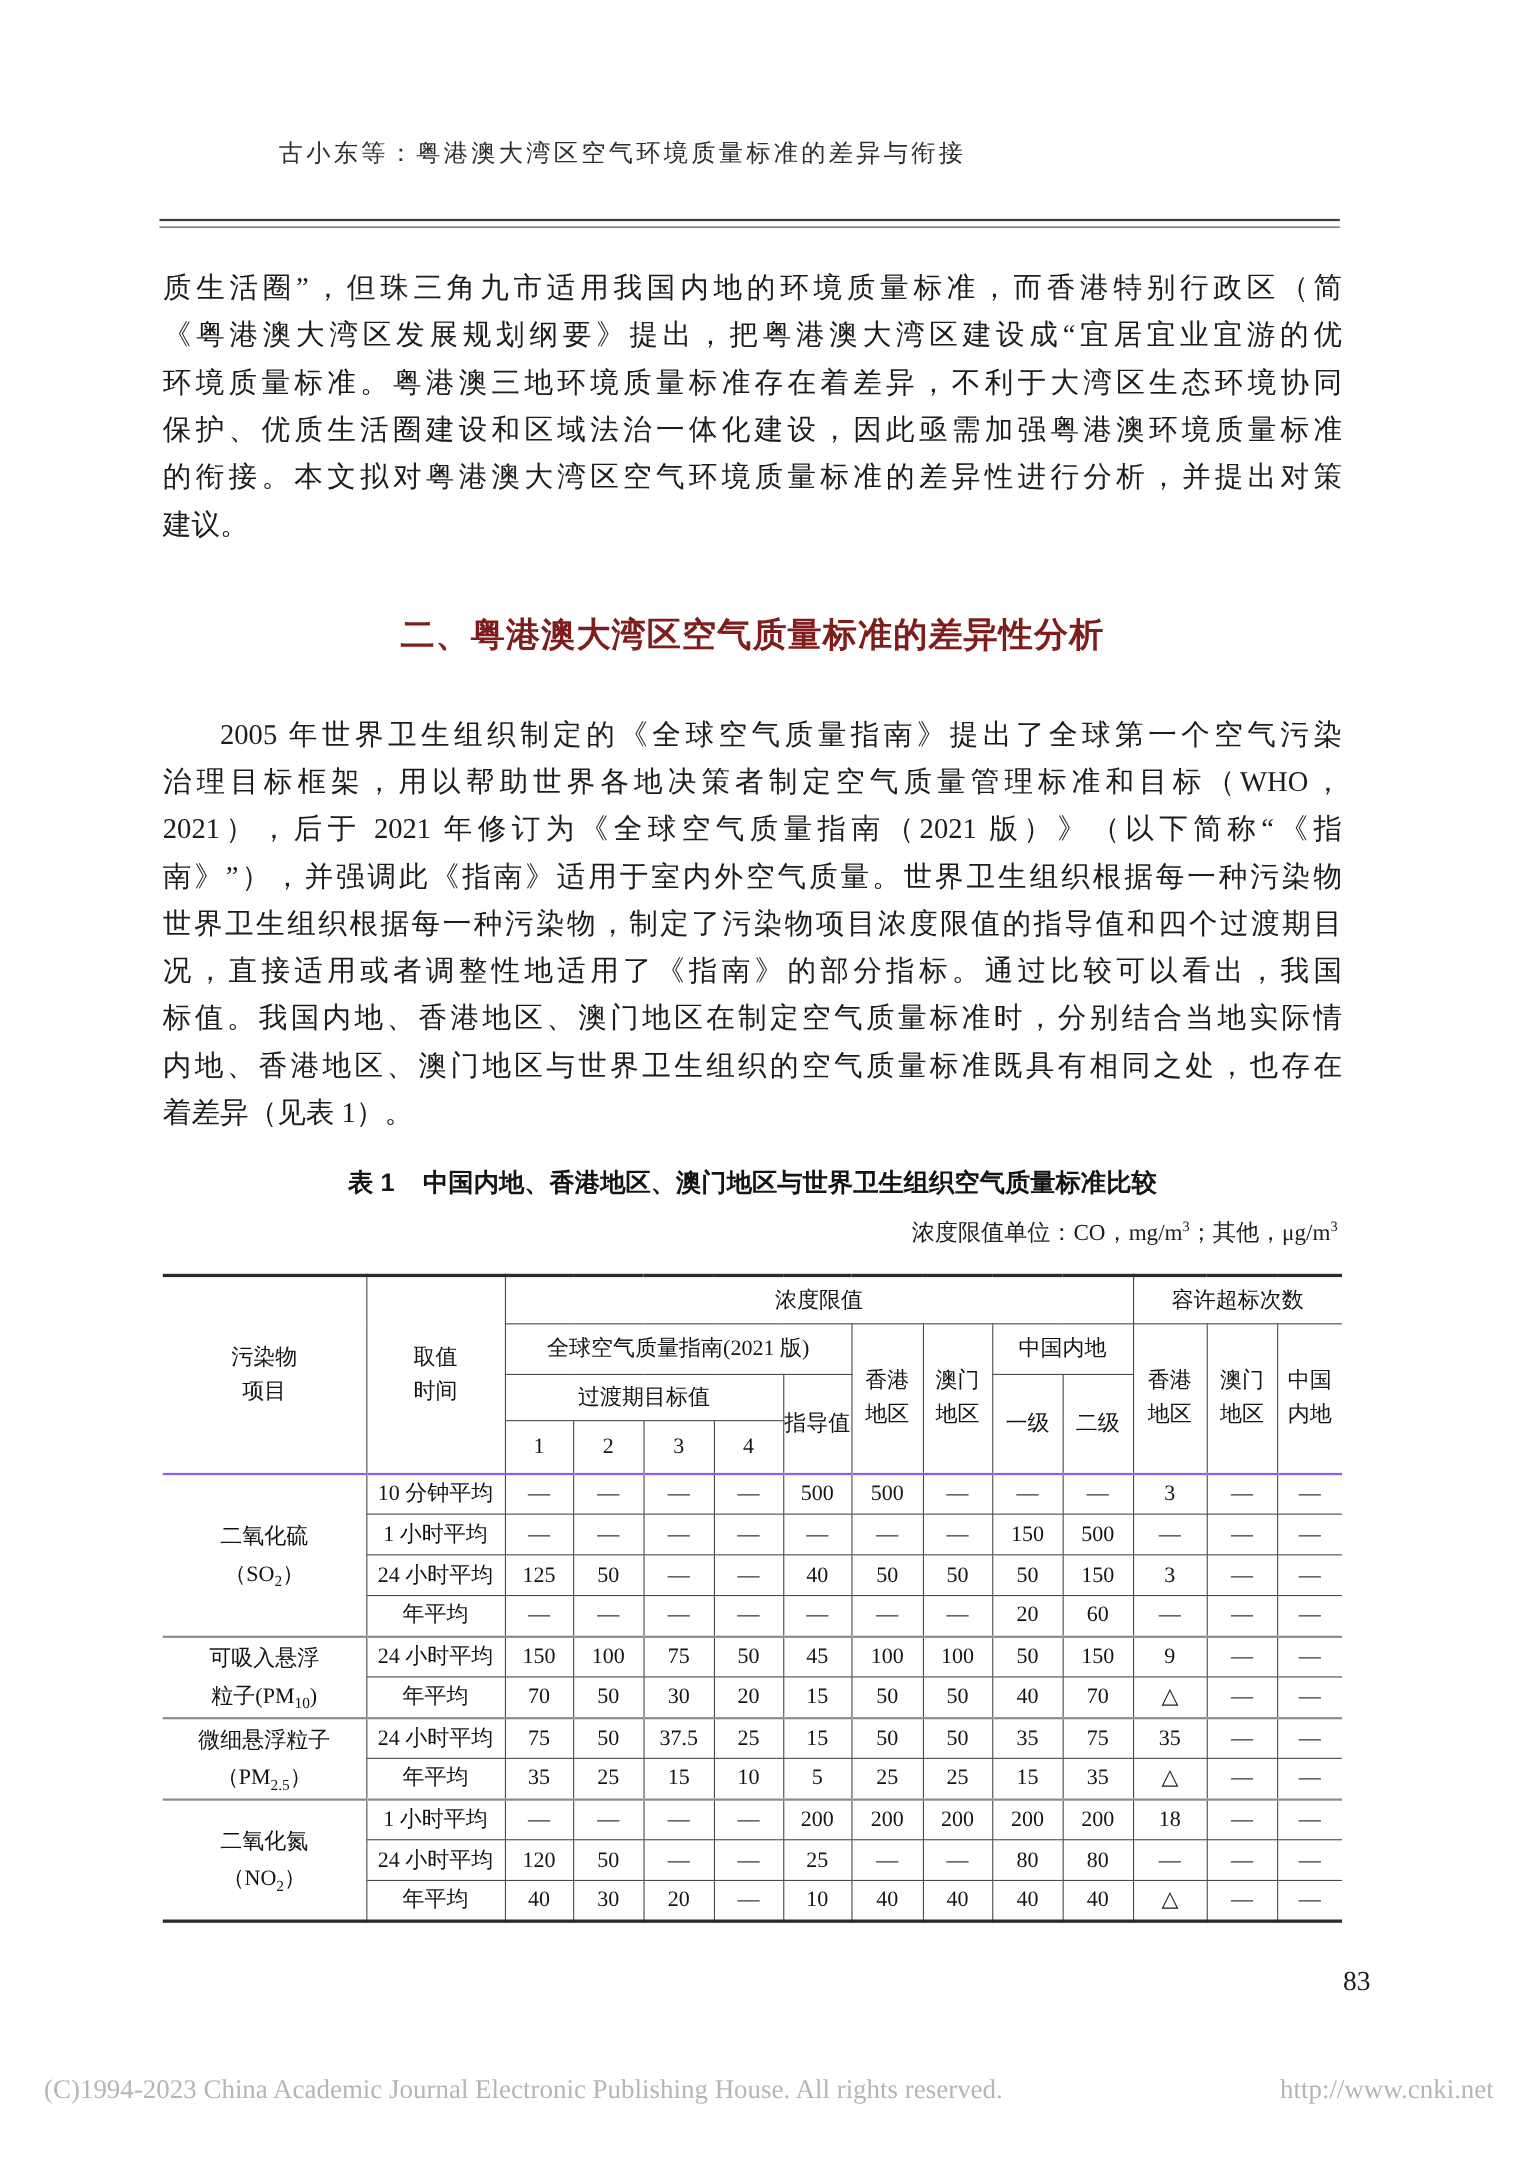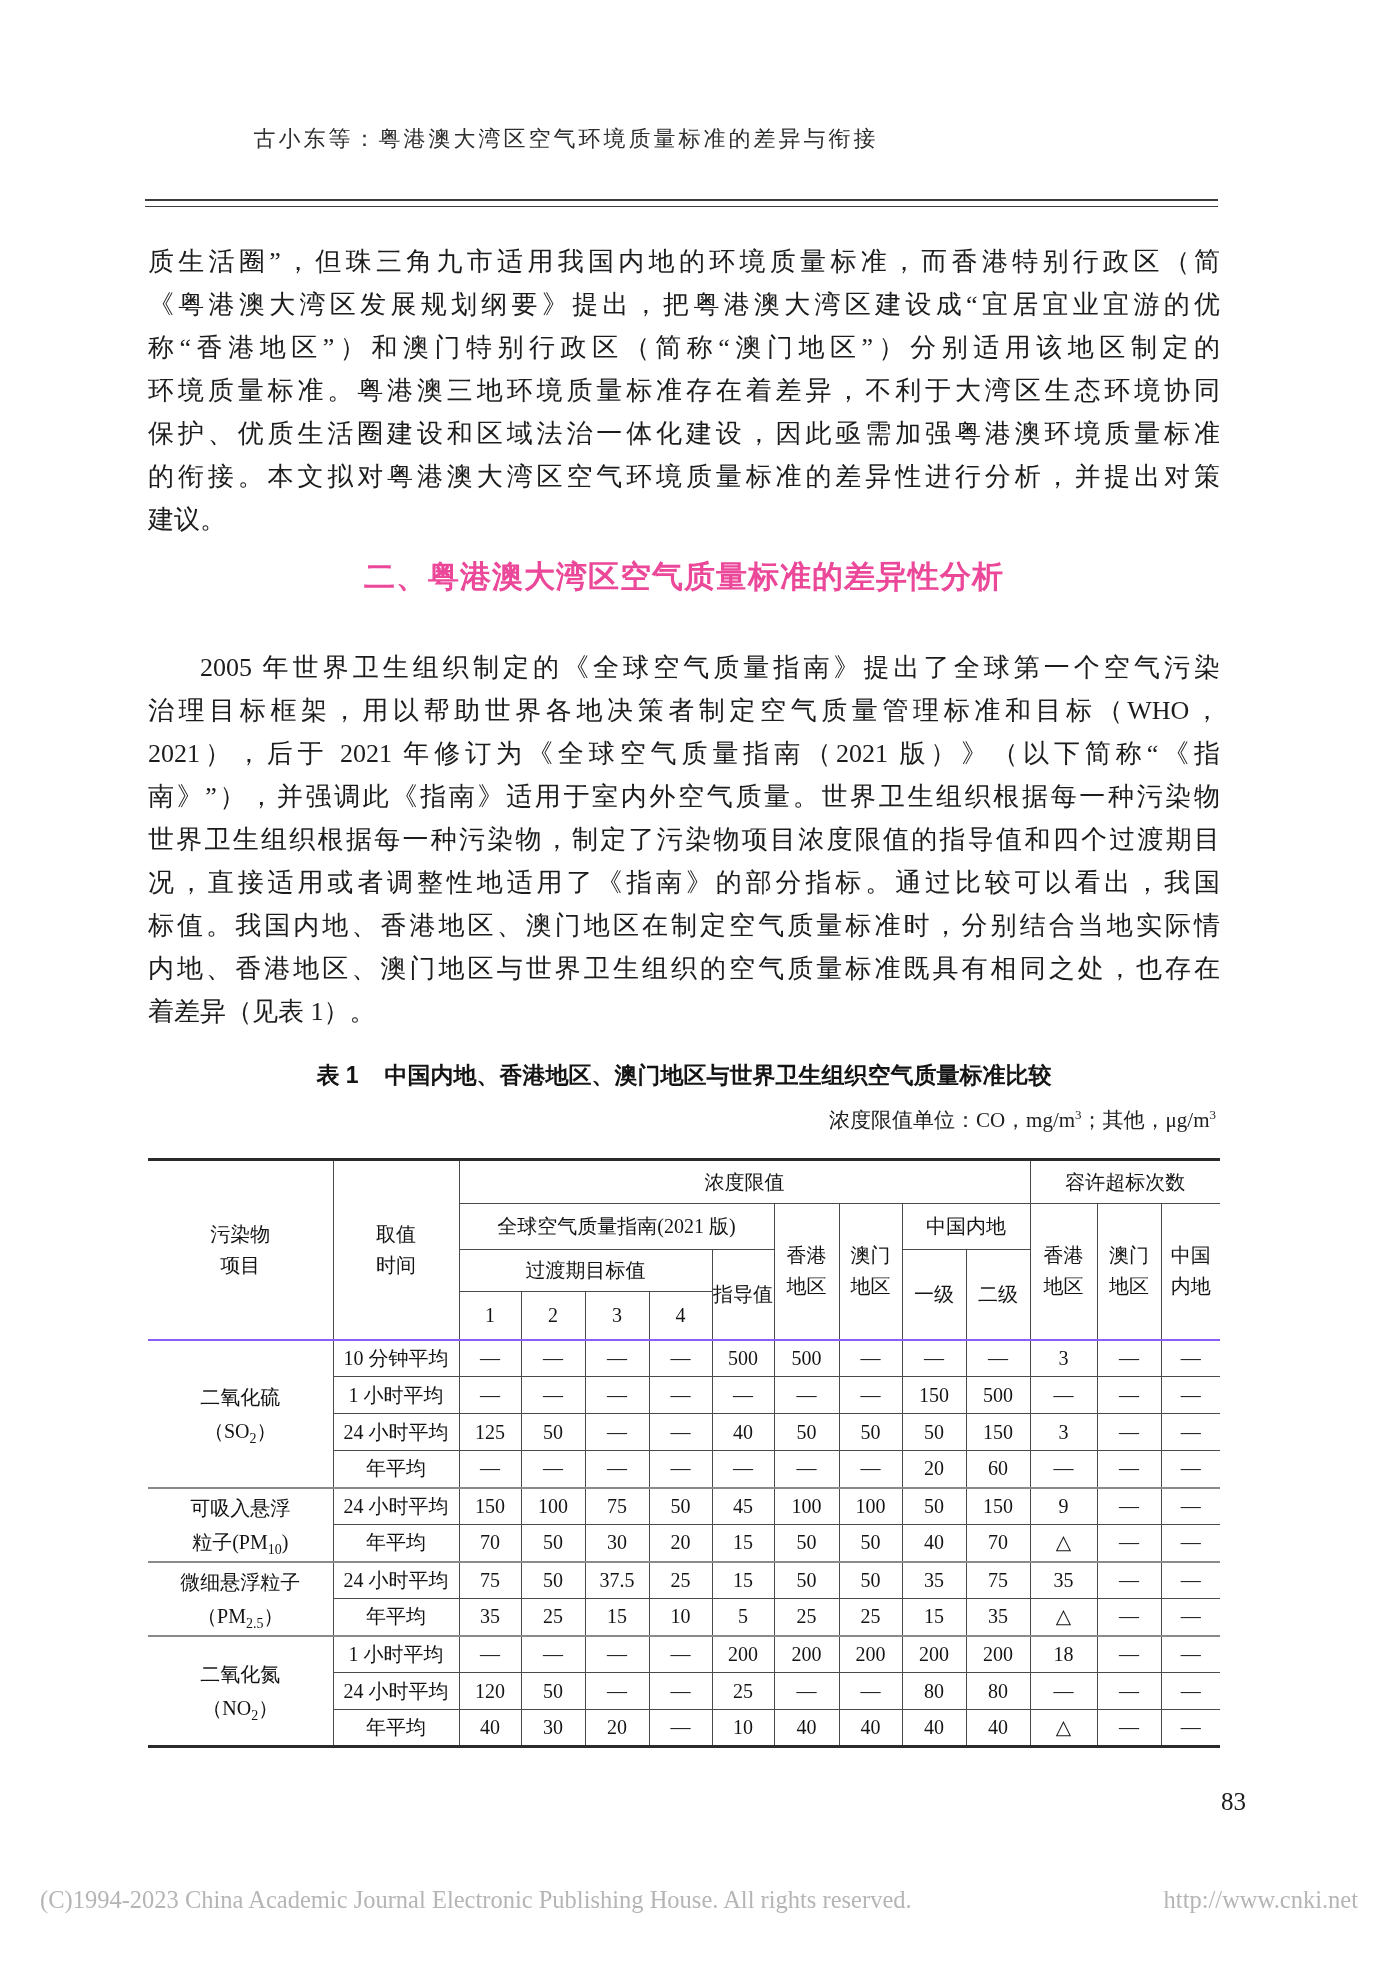--- a/index.html
+++ b/index.html
@@ -80,7 +80,6 @@
 <div class="body-col para p1">
   <div class="jline">质生活圈”，但珠三角九市适用我国内地的环境质量标准，而香港特别行政区（简</div>
   <div class="jline">《粤港澳大湾区发展规划纲要》提出，把粤港澳大湾区建设成“宜居宜业宜游的优</div>
-  <div class="jline">称“香港地区”）和澳门特别行政区（简称“澳门地区”）分别适用该地区制定的</div>
   <div class="jline">环境质量标准。粤港澳三地环境质量标准存在着差异，不利于大湾区生态环境协同</div>
   <div class="jline">保护、优质生活圈建设和区域法治一体化建设，因此亟需加强粤港澳环境质量标准</div>
   <div class="jline">的衔接。本文拟对粤港澳大湾区空气环境质量标准的差异性进行分析，并提出对策</div>

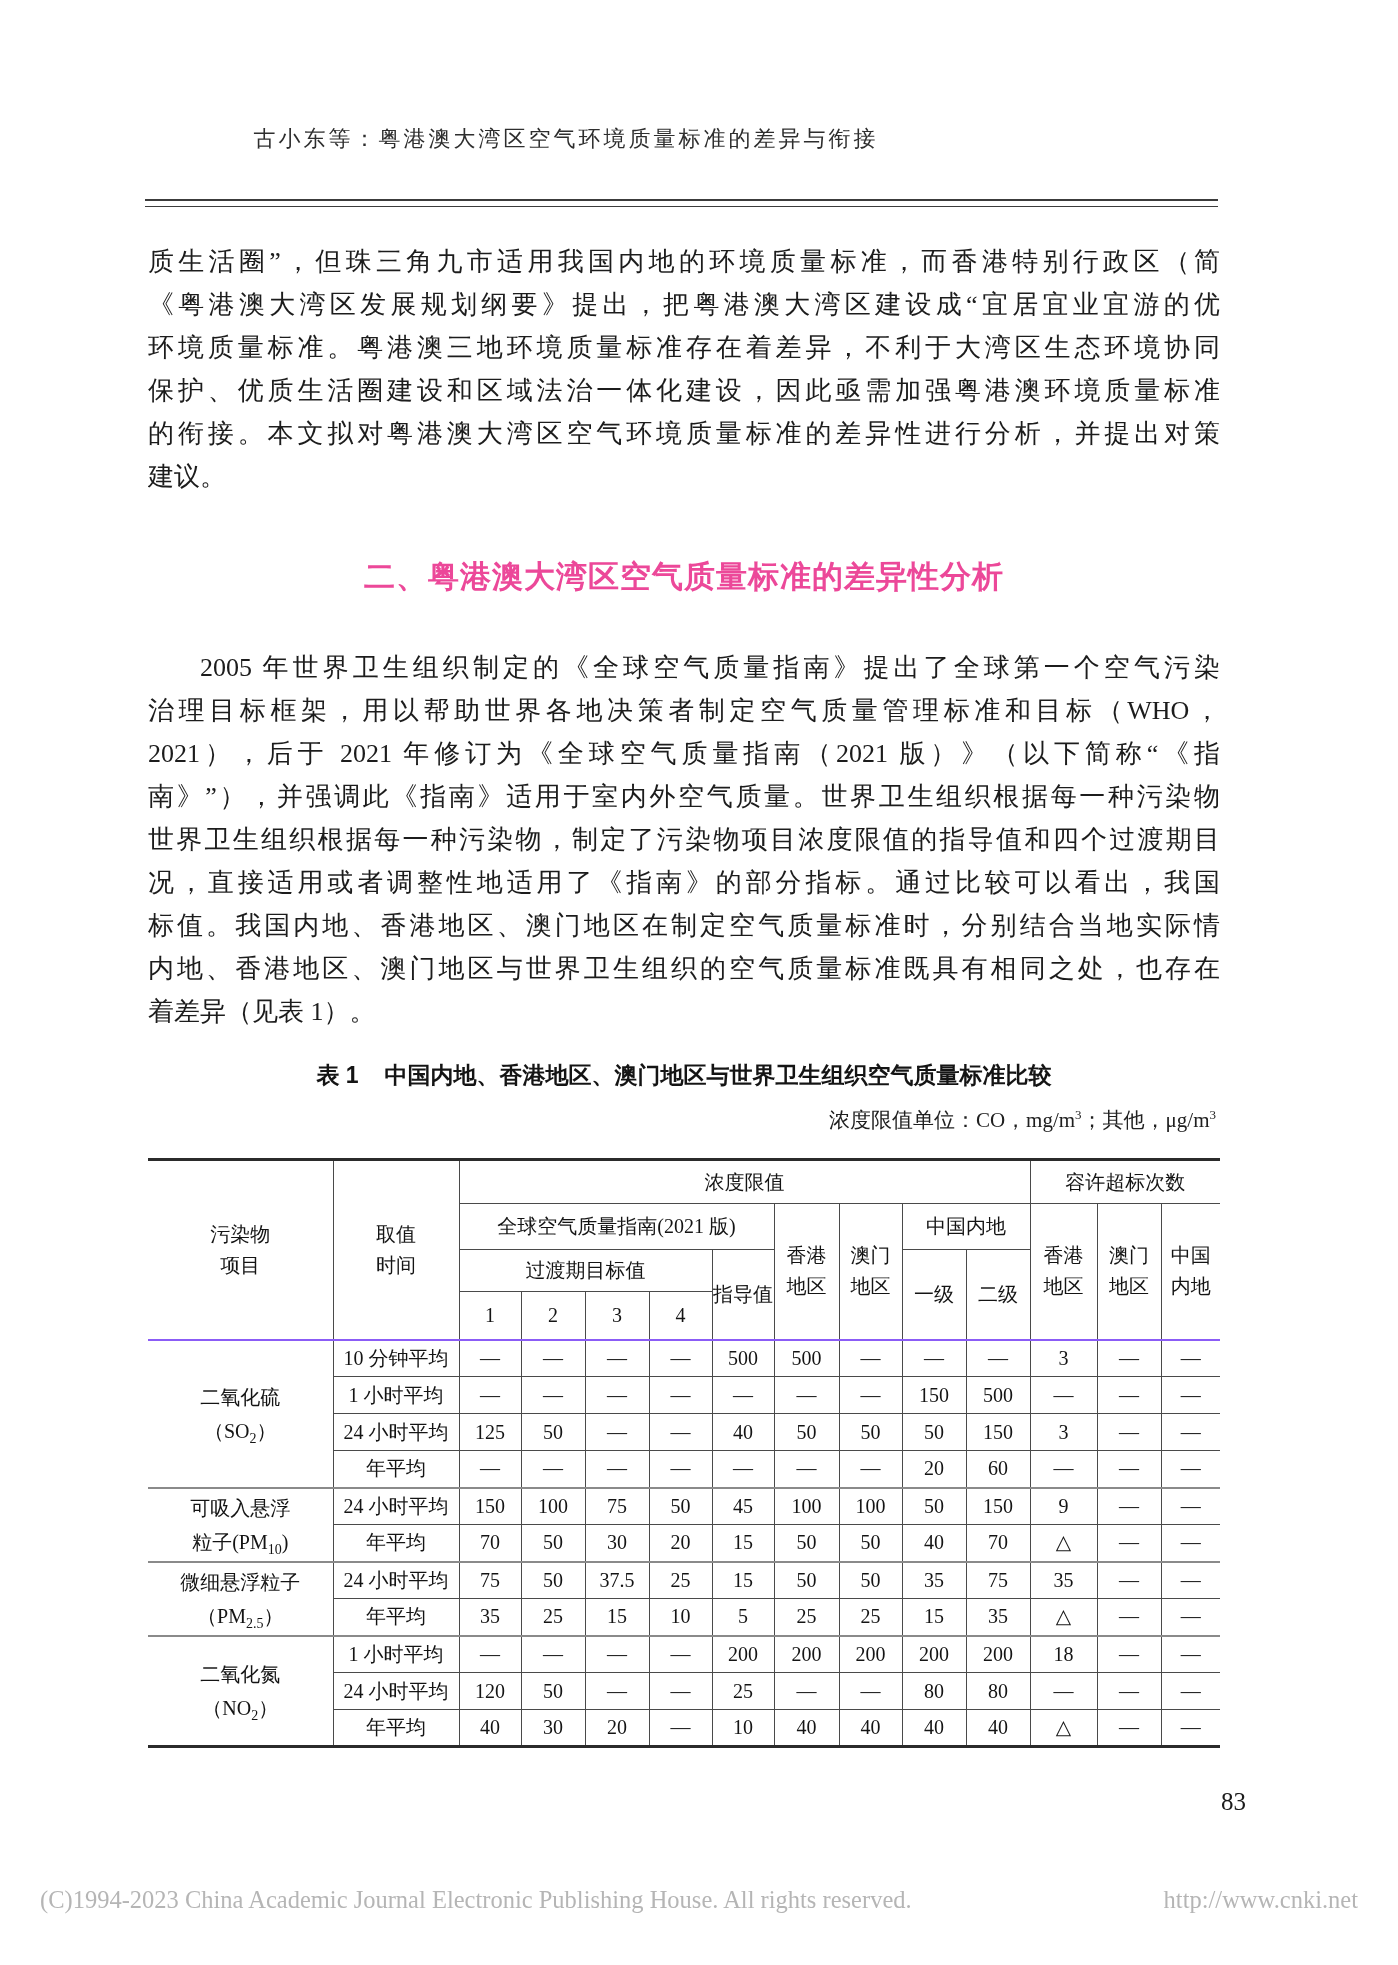--- a/index.html
+++ b/index.html
@@ -25,7 +25,7 @@
   .section-heading{
     position:absolute;top:556px;left:148px;width:1072px;text-align:center;
     font-family:"Liberation Sans","DejaVu Sans",sans-serif;
-    font-weight:bold;font-size:31px;letter-spacing:1px;color:#ec4899;
+    font-weight:bold;font-size:31px;letter-spacing:1px;color:#7f1d1d;
   }
   .table-title{
     position:absolute;top:1060px;left:148px;width:1072px;text-align:center;

